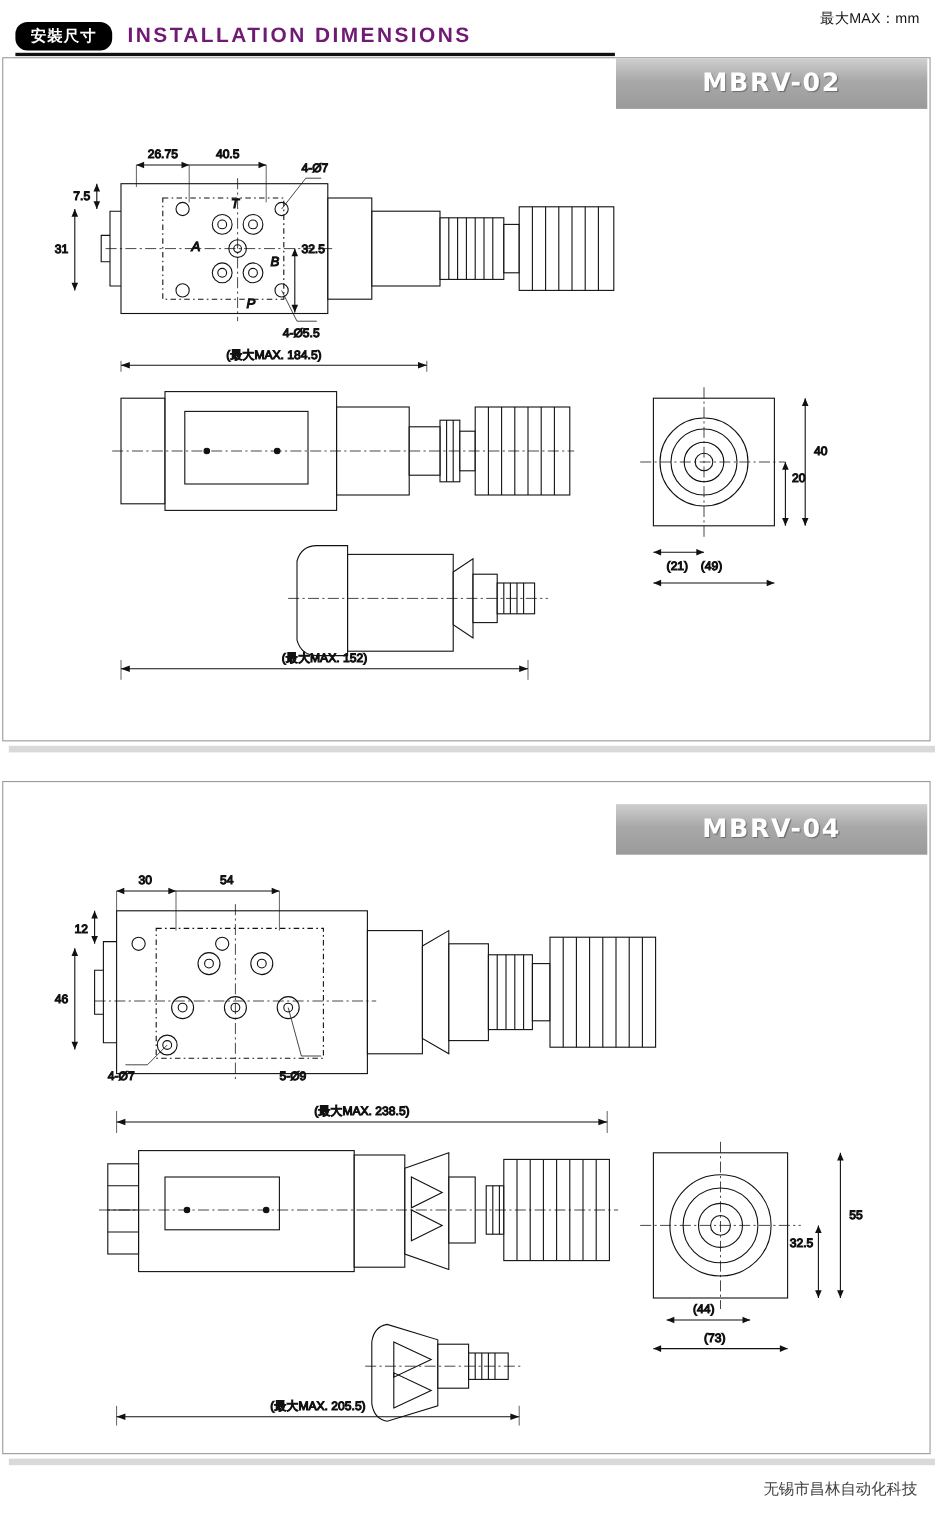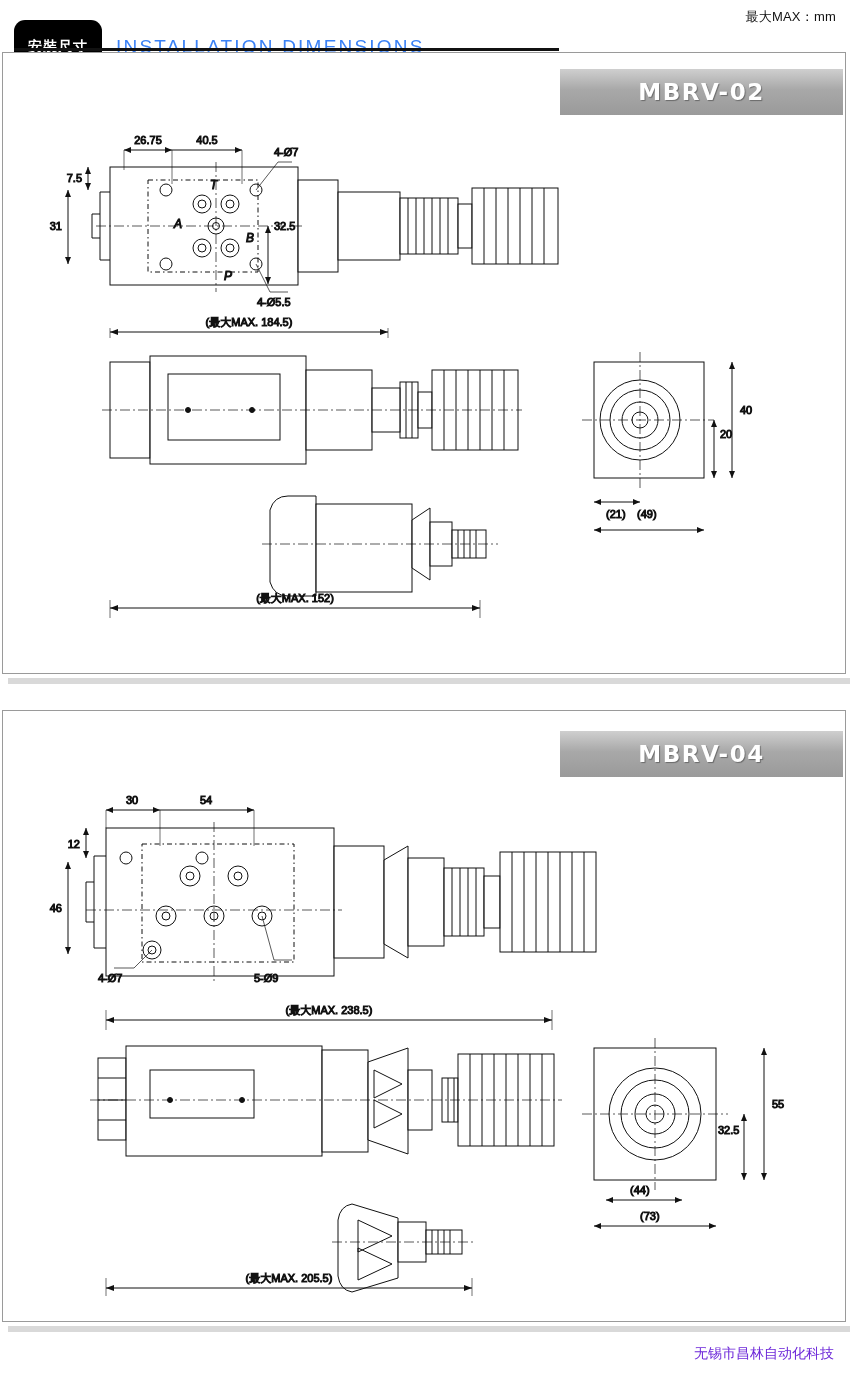--- a/index.html
+++ b/index.html
@@ -17,7 +17,7 @@
   .hdr{position:absolute;left:14px;top:20px;display:flex;align-items:center;gap:14px;}
   .hdr-badge{
     background:#000;color:#fff;font-size:14px;font-weight:bold;
-    padding:18px 14px;border-radius:11px;letter-spacing:1px;
+    padding:4px 14px;border-radius:11px;letter-spacing:1px;
     font-family:"DejaVu Sans", sans-serif;
   }
   .hdr-title{font-size:19px;font-weight:normal;letter-spacing:2.2px;color:#3b82f6;}

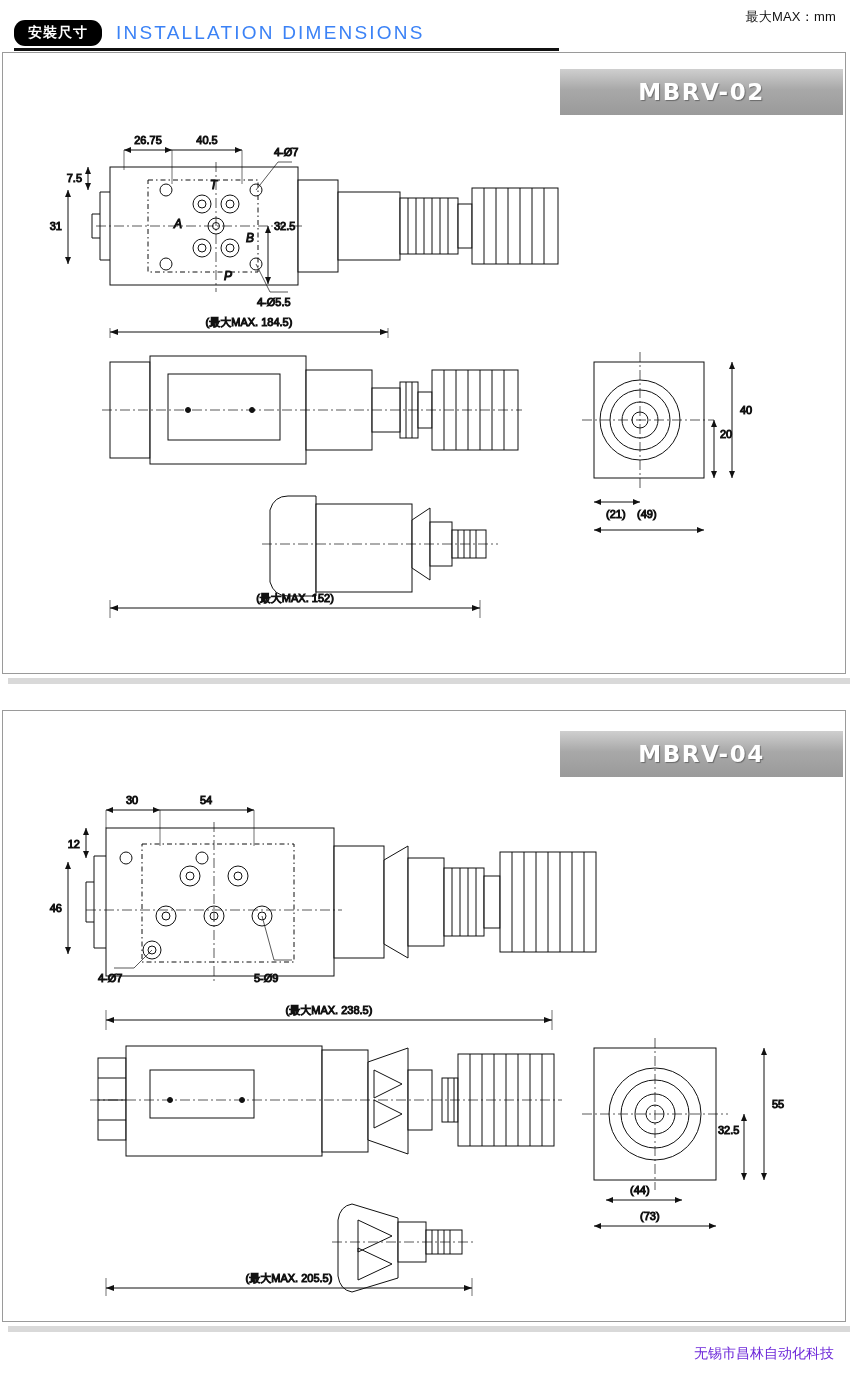--- a/index.html
+++ b/index.html
@@ -20,7 +20,7 @@
     padding:4px 14px;border-radius:11px;letter-spacing:1px;
     font-family:"DejaVu Sans", sans-serif;
   }
-  .hdr-title{font-size:19px;font-weight:normal;letter-spacing:2.2px;color:#3b82f6;}
+  .hdr-title{font-size:19px;font-weight:bold;letter-spacing:2.2px;color:#701a75;}
   .hdr-rule{position:absolute;left:14px;top:48px;width:545px;height:3px;background:#111;}
 
   

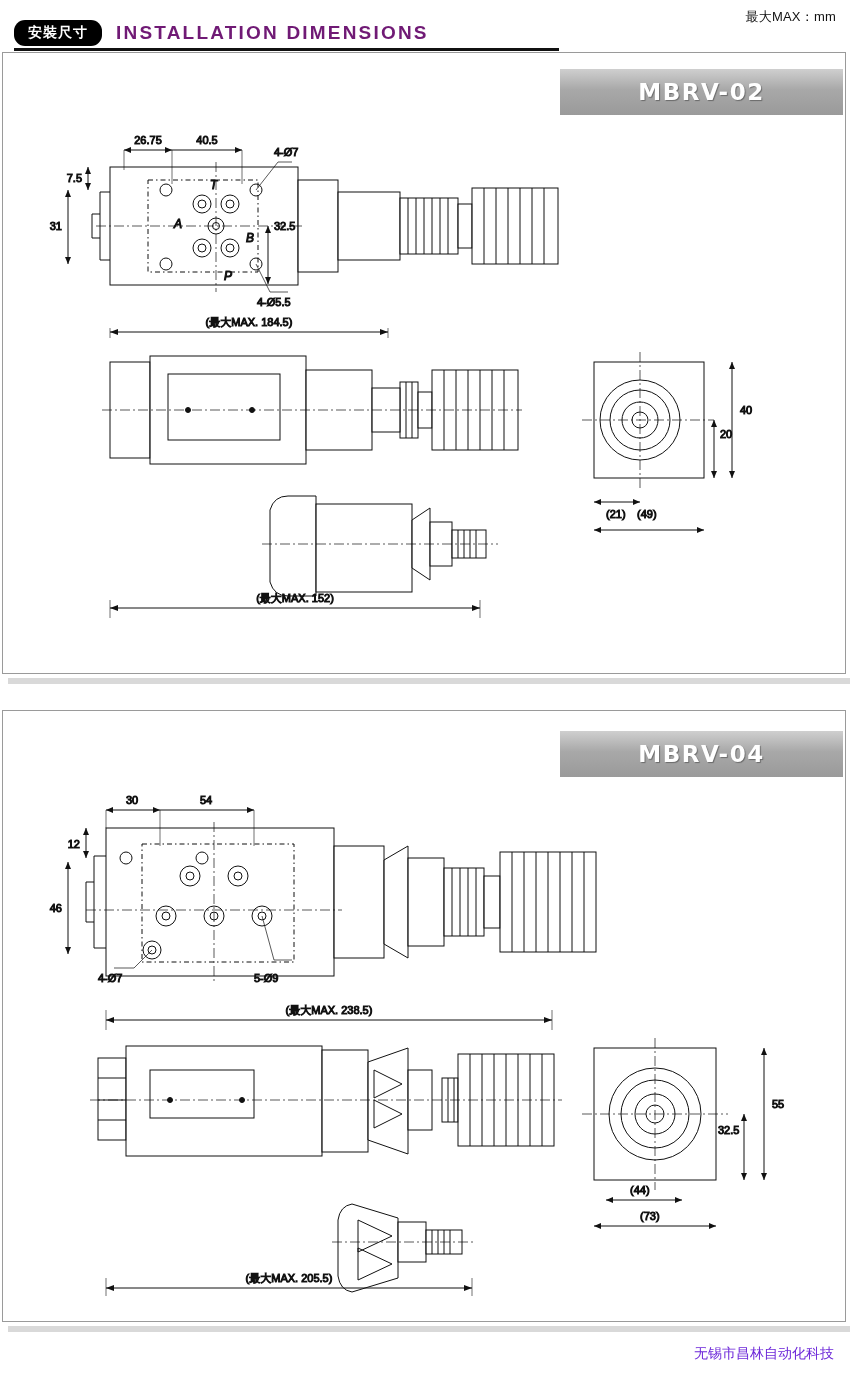--- a/index.html
+++ b/index.html
@@ -38,7 +38,7 @@
     font-family:"DejaVu Sans", sans-serif;
     text-shadow:1px 1px 1px rgba(0,0,0,.35);
   }
-  .tab1{left:560px;top:53px;width:283px;margin-top:16px;}
+  .tab1{left:560px;top:53px;width:283px;}
   .tab2{left:560px;top:731px;width:283px;}
 
   

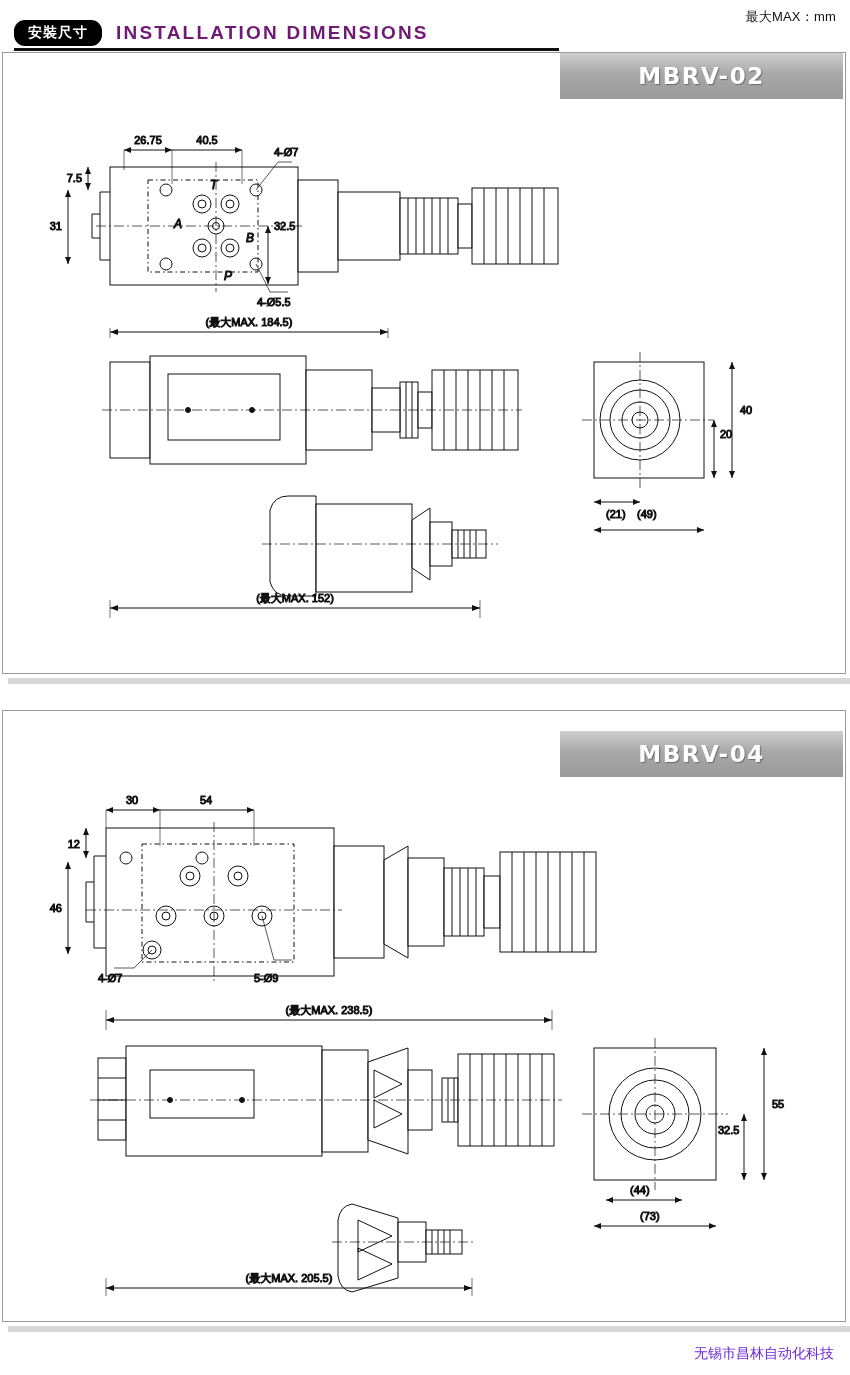--- a/index.html
+++ b/index.html
@@ -62,7 +62,7 @@
 
   
   .footer{
-    position:absolute;right:16px;bottom:12px;font-size:14px;color:#6d28d9;
+    position:absolute;right:16px;bottom:12px;font-size:14px;color:#404040;
     font-family:"DejaVu Sans", sans-serif;
   }
 

